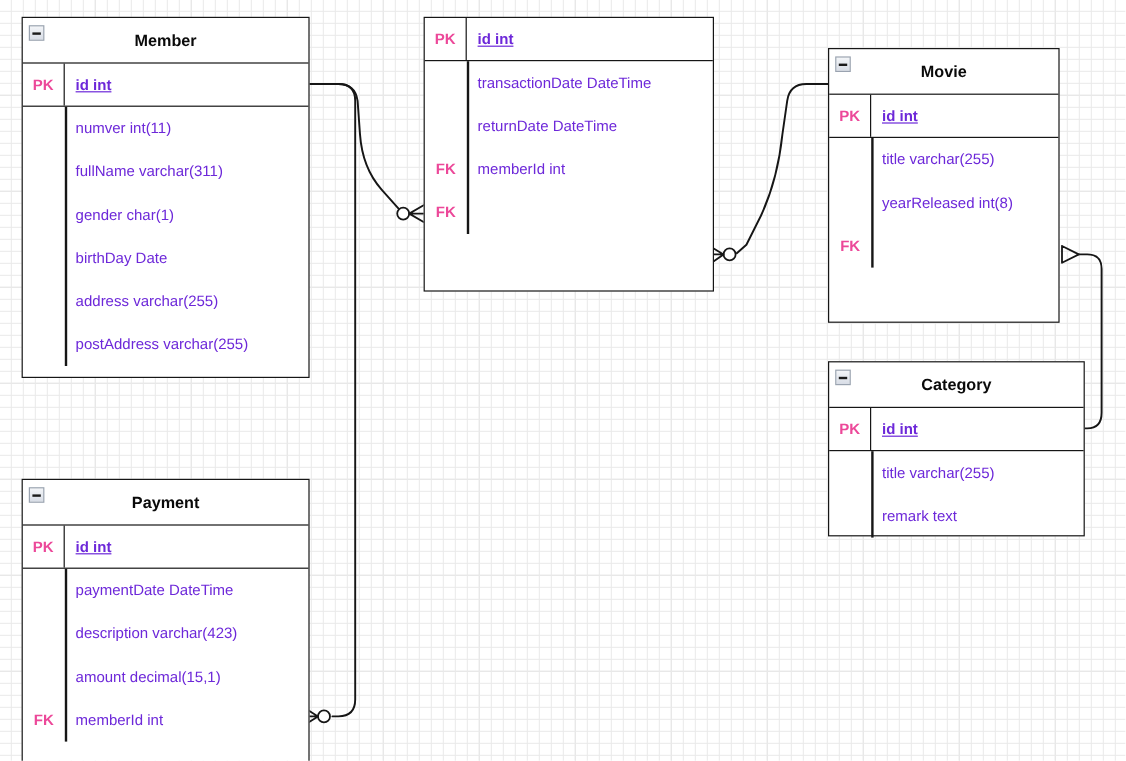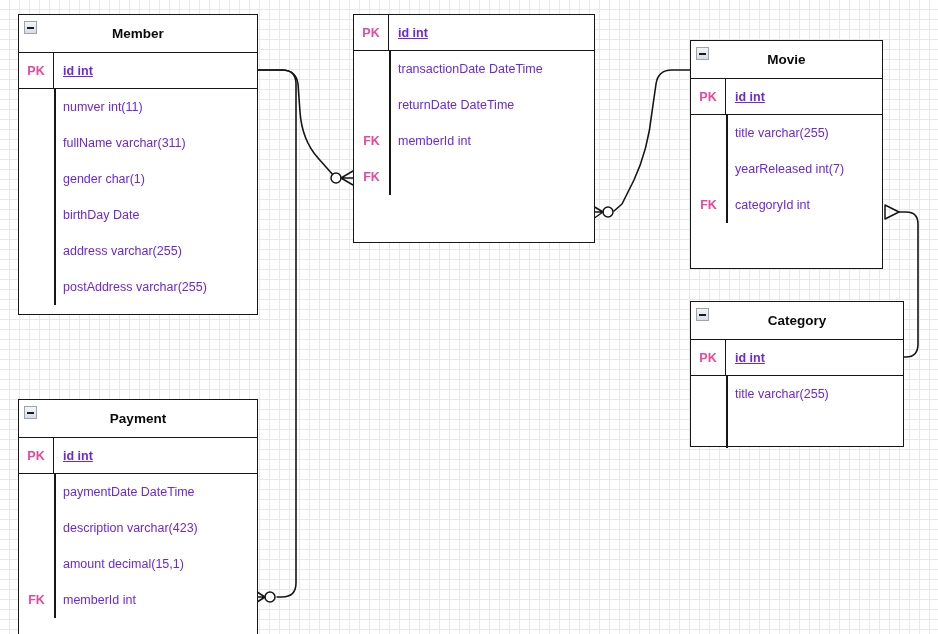--- a/index.html
+++ b/index.html
@@ -259,7 +259,7 @@
       </div>
       <div class="row">
         <div class="keycol"></div>
-        <div class="fieldcol">yearReleased int(7)</div>
+        <div class="fieldcol">yearReleased int(8)</div>
       </div>
       <div class="row">
         <div class="keycol">FK</div>

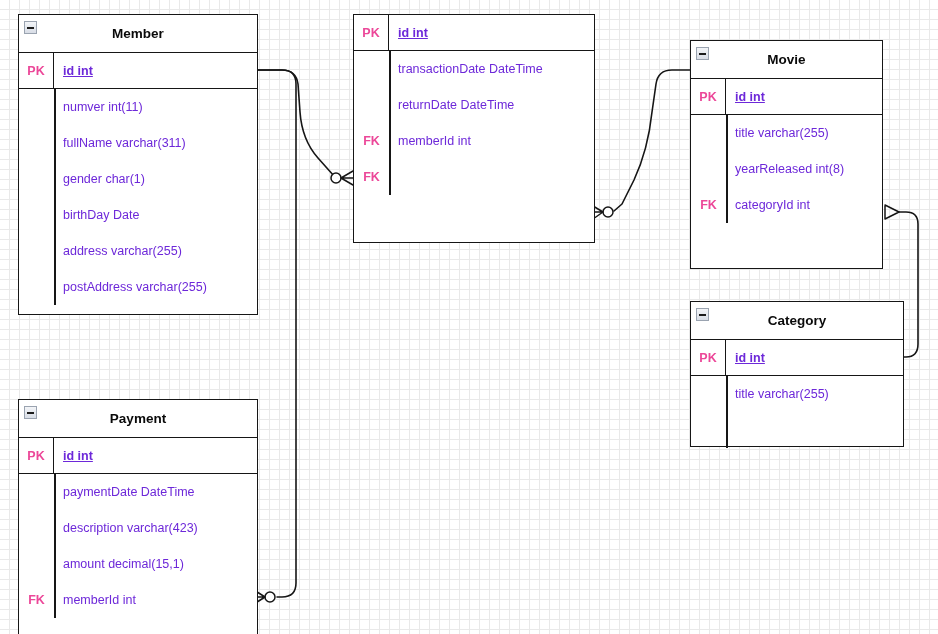--- a/index.html
+++ b/index.html
@@ -263,7 +263,6 @@
       </div>
       <div class="row">
         <div class="keycol">FK</div>
-        <div class="fieldcol">categoryId int</div>
       </div>
     </div>
   </div>

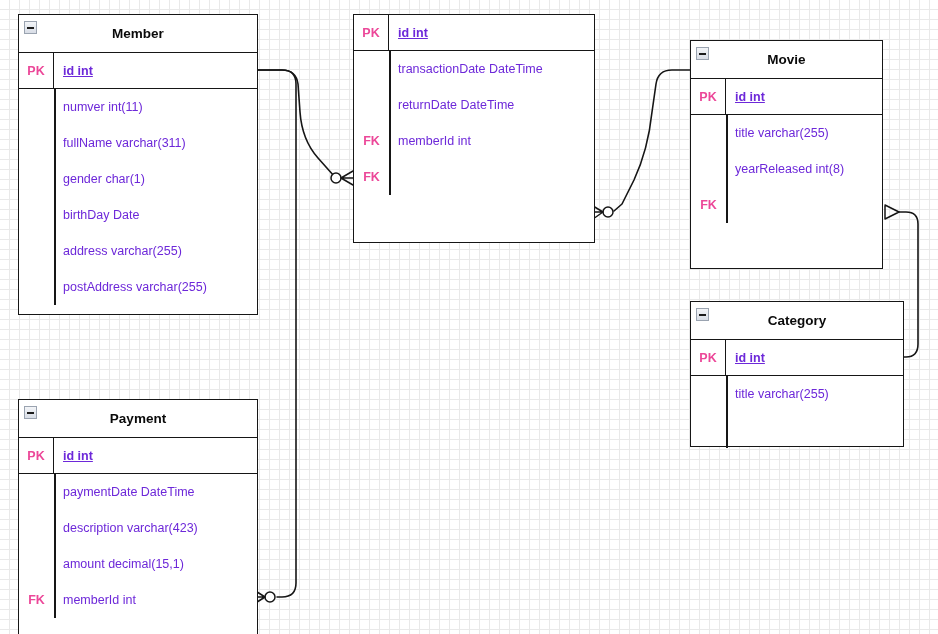--- a/index.html
+++ b/index.html
@@ -286,6 +286,7 @@
       </div>
       <div class="row">
         <div class="keycol"></div>
+        <div class="fieldcol">remark text</div>
       </div>
     </div>
   </div>

